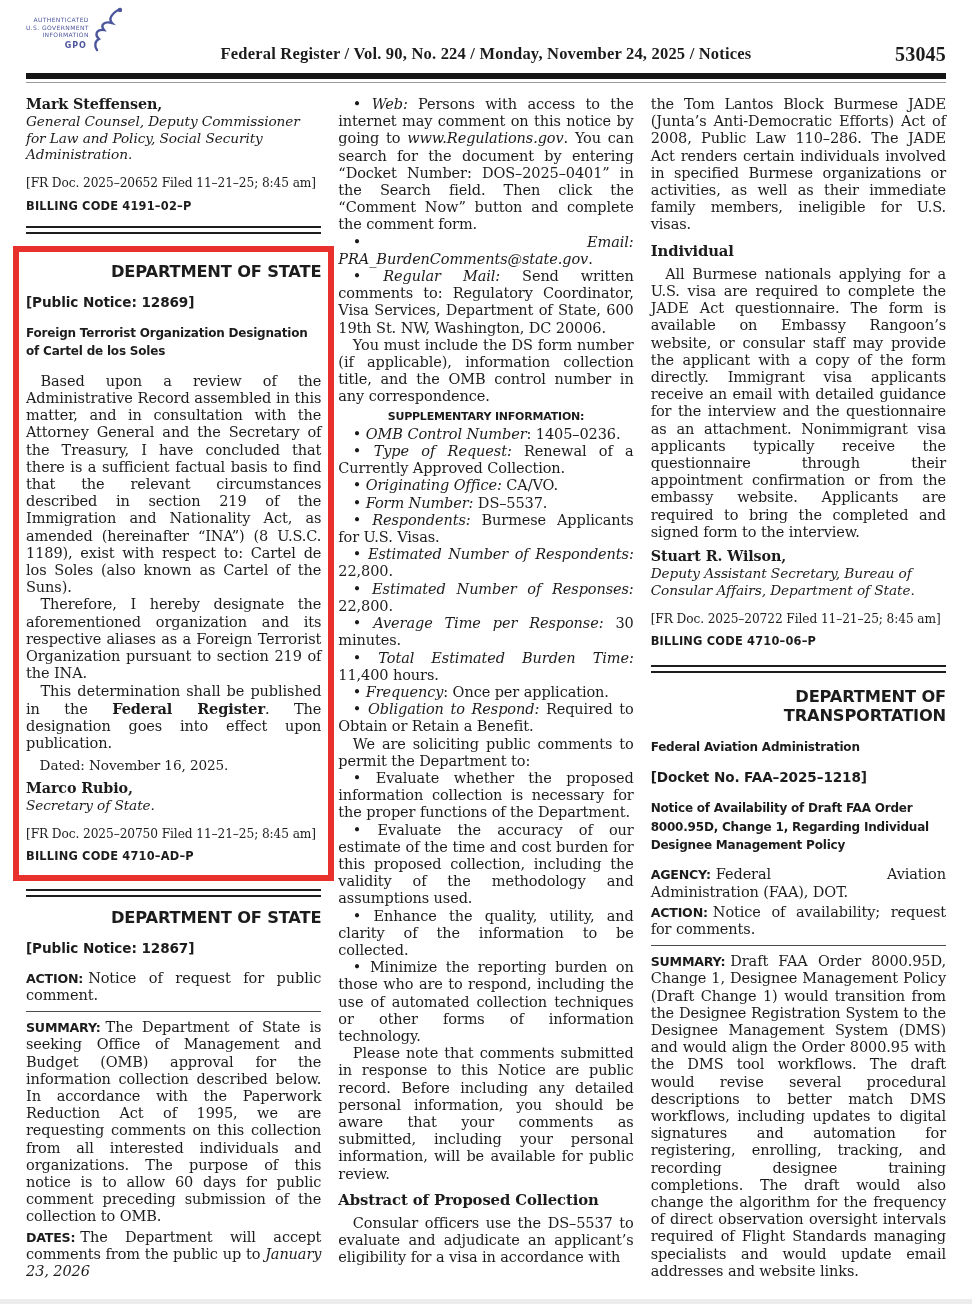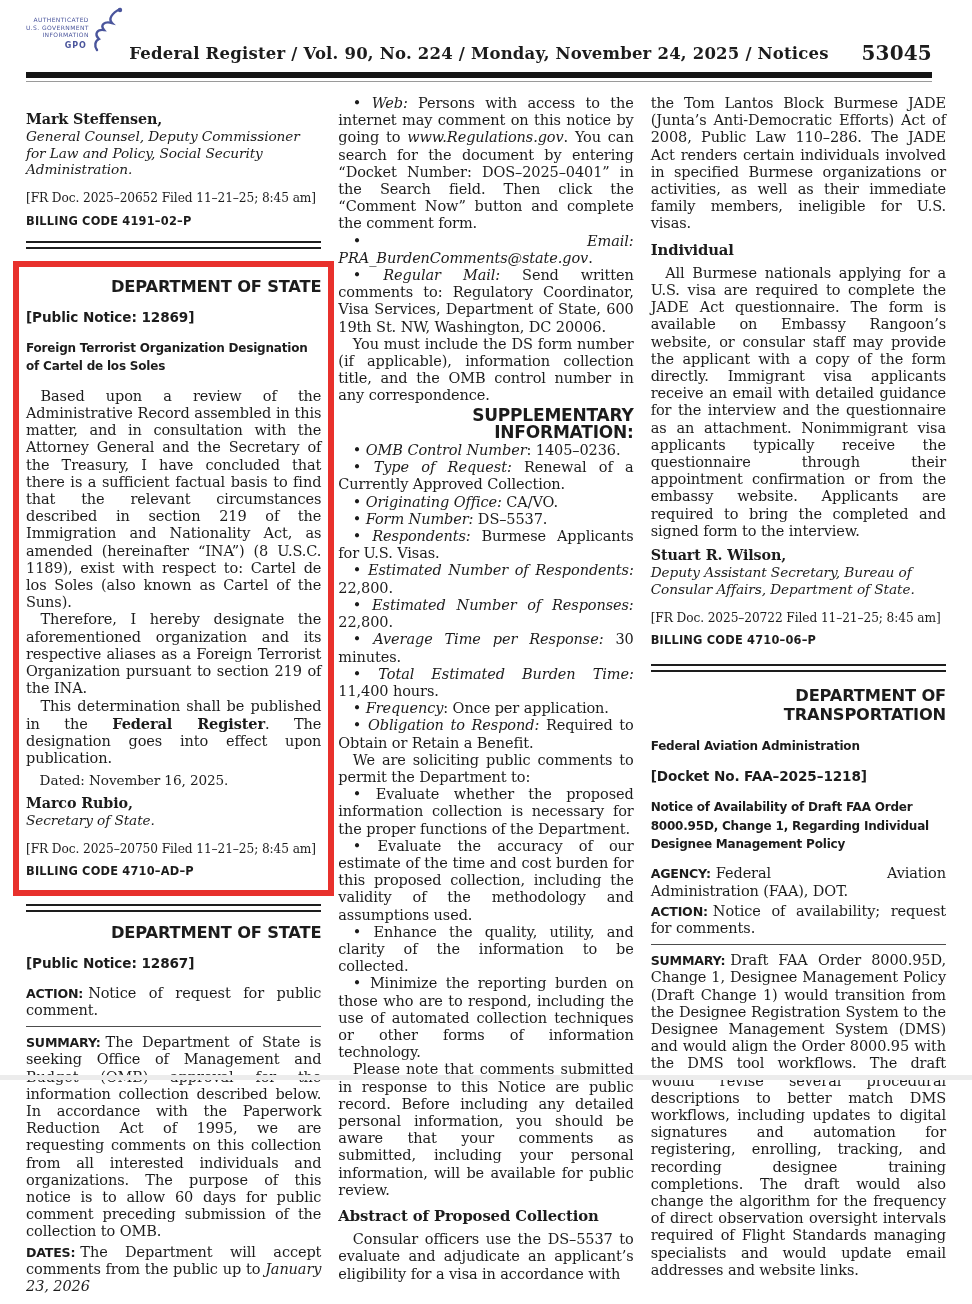--- a/index.html
+++ b/index.html
@@ -8,7 +8,7 @@
     font-family:"DejaVu Serif",serif;color:#1c1c1c;
     -webkit-font-smoothing:antialiased;
   }
-  .page{position:relative;width:972px;height:1080px;}
+  .page{position:relative;width:972px;height:1304px;}
 
   
   .gpo-logo{position:absolute;top:6px;left:26px;width:110px;display:flex;align-items:flex-start;}

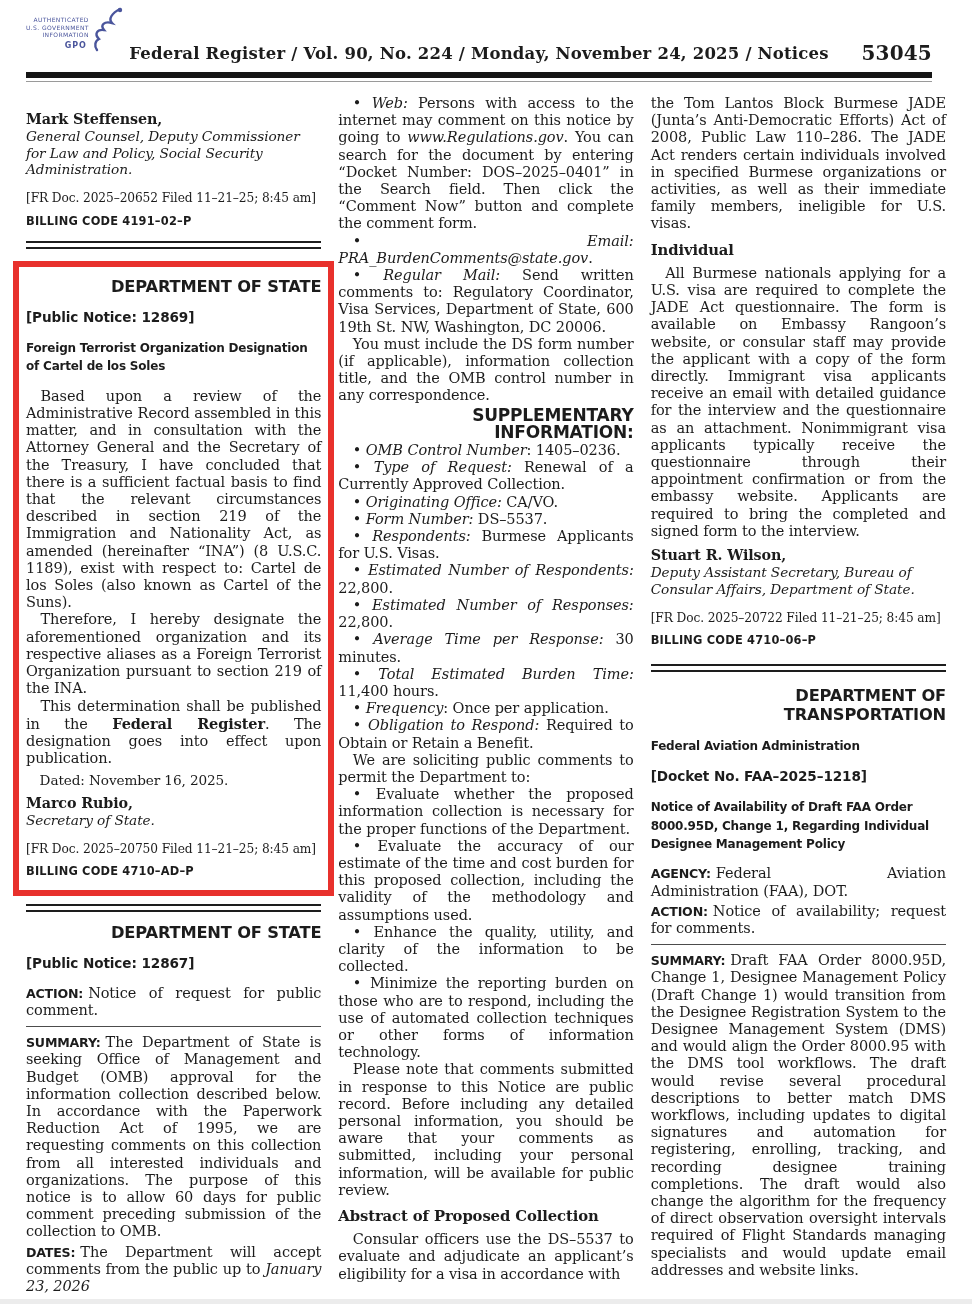--- a/index.html
+++ b/index.html
@@ -17,7 +17,7 @@
   .gpo-abbr{font-weight:bold;font-size:8px;letter-spacing:1px;margin-top:3px;padding-right:2px;}
   .gpo-eagle{margin-left:2px;}
 
-  .masthead{position:relative;padding:44px 40px 0 26px;}
+  .masthead{position:relative;padding:44px 26px 0 26px;font-family:Liberation Serif, serif;}
   .masthead-line{position:relative;text-align:center;font-weight:bold;font-size:16.5px;
     letter-spacing:.2px;}
   .fr-pagenum{position:absolute;right:0;bottom:-2px;font-size:20px;font-weight:bold;}

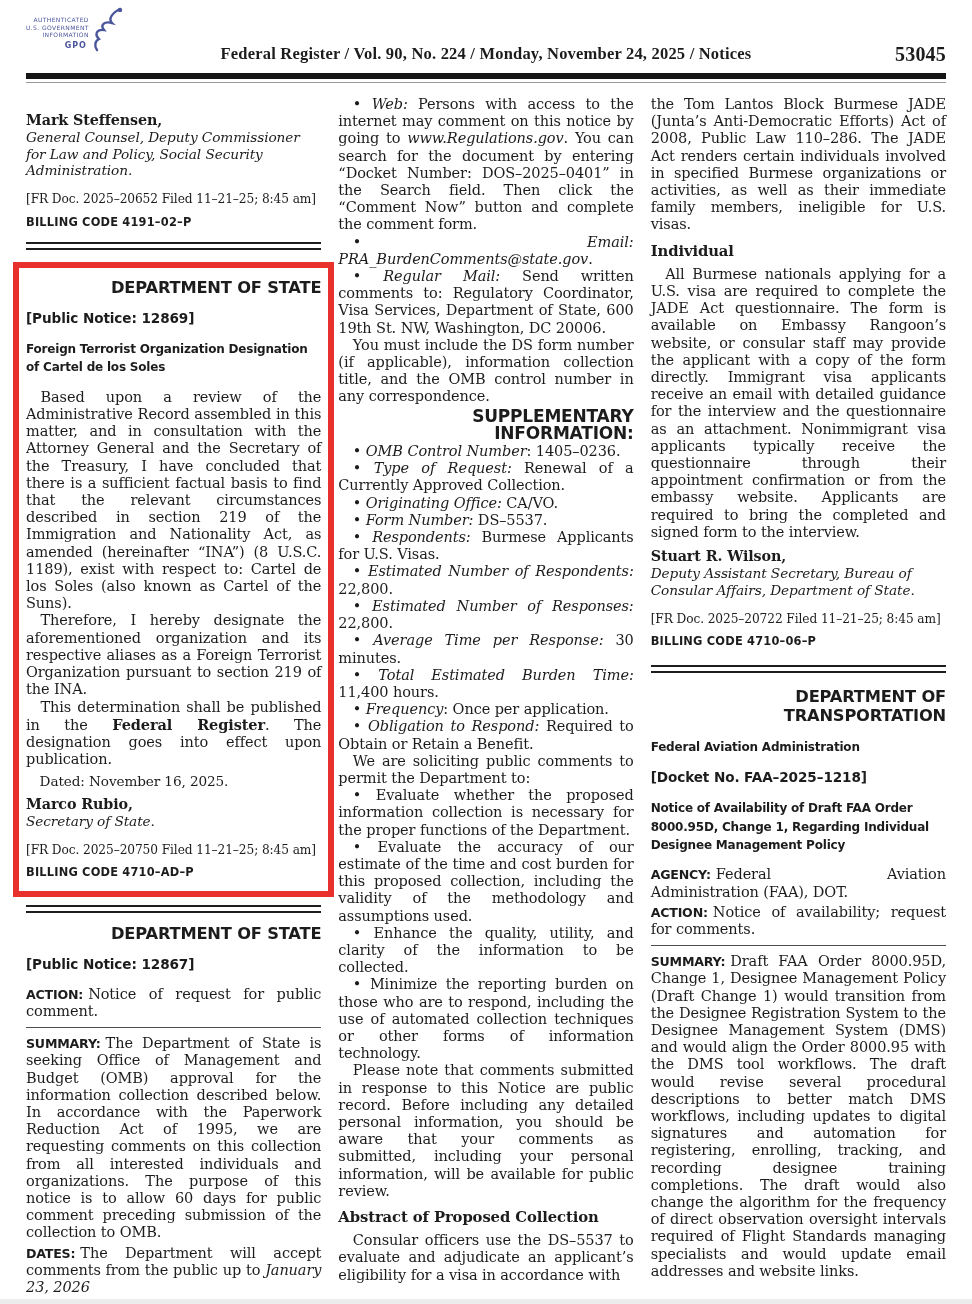--- a/index.html
+++ b/index.html
@@ -104,7 +104,7 @@
     <section class="col">
 
       <div>
-        <p class="sig-name" style="margin-top:16px;">Mark Steffensen,</p>
+        <p class="sig-name" style="margin-top:0;">Mark Steffensen,</p>
         <p class="sig-role">General Counsel, Deputy Commissioner for Law and Policy, Social Security Administration.</p>
         <p class="frdoc">[FR Doc. 2025–20652 Filed 11–21–25; 8:45 am]</p>
         <p class="billing">BILLING CODE 4191–02–P</p>

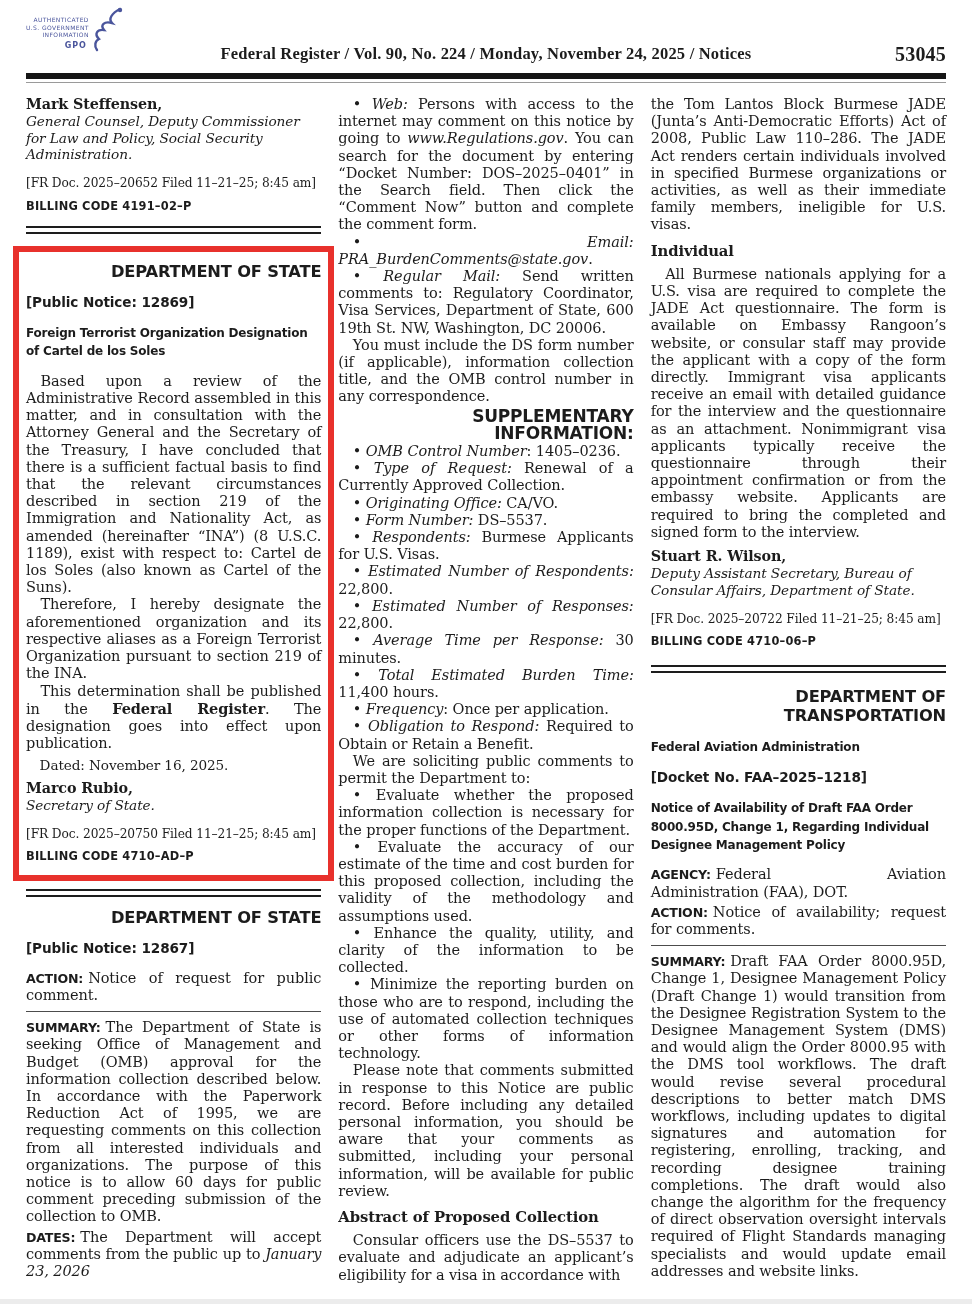--- a/index.html
+++ b/index.html
@@ -46,8 +46,8 @@
 
   .fr-label{font-family:"DejaVu Sans",sans-serif;font-weight:bold;font-size:12.6px;
     letter-spacing:-0.2px;margin-right:5px;}
-  .supp-head{font-family:"DejaVu Sans",sans-serif;font-weight:bold;font-size:17px;
-    margin:2px 0 1px 0;text-align:right;letter-spacing:-0.2px;}
+  .supp-head{font-family:"DejaVu Sans",sans-serif;font-weight:bold;font-size:11px;
+    margin:2px 0 1px 0;text-align:center;letter-spacing:-0.2px;}
 
   .labeled{margin-bottom:3px;}
   .dated{margin-top:5px;font-size:13.6px;}

